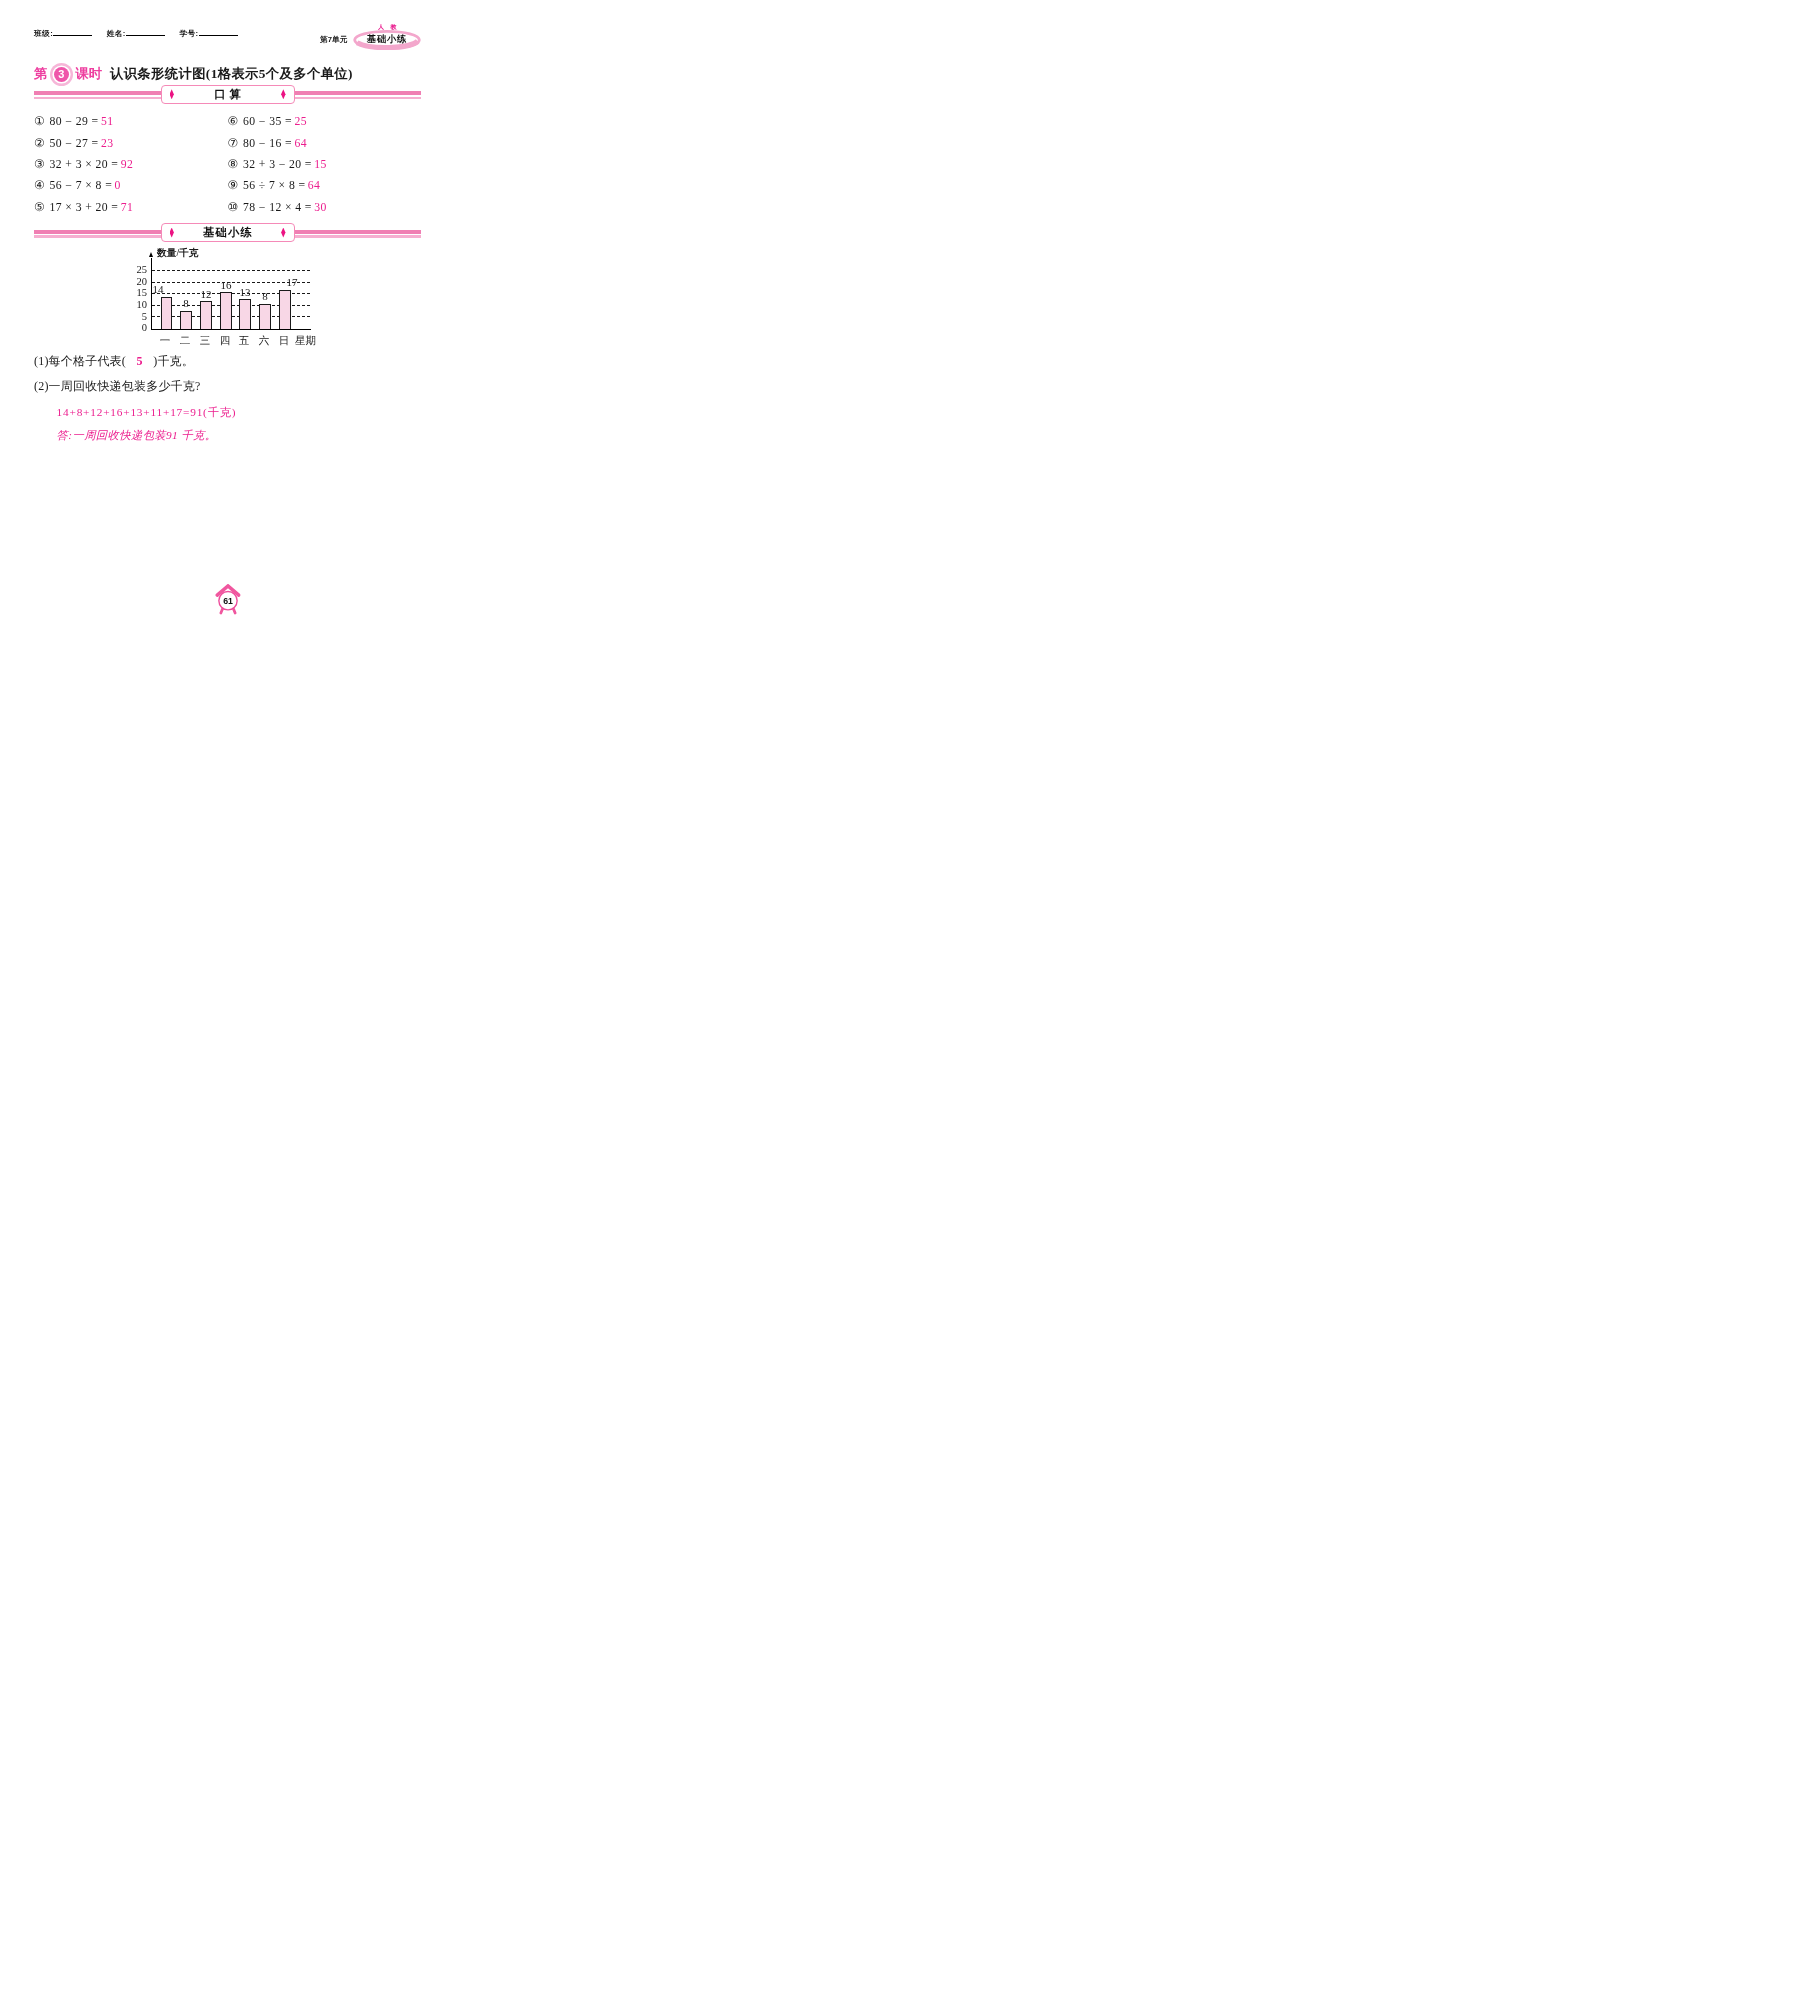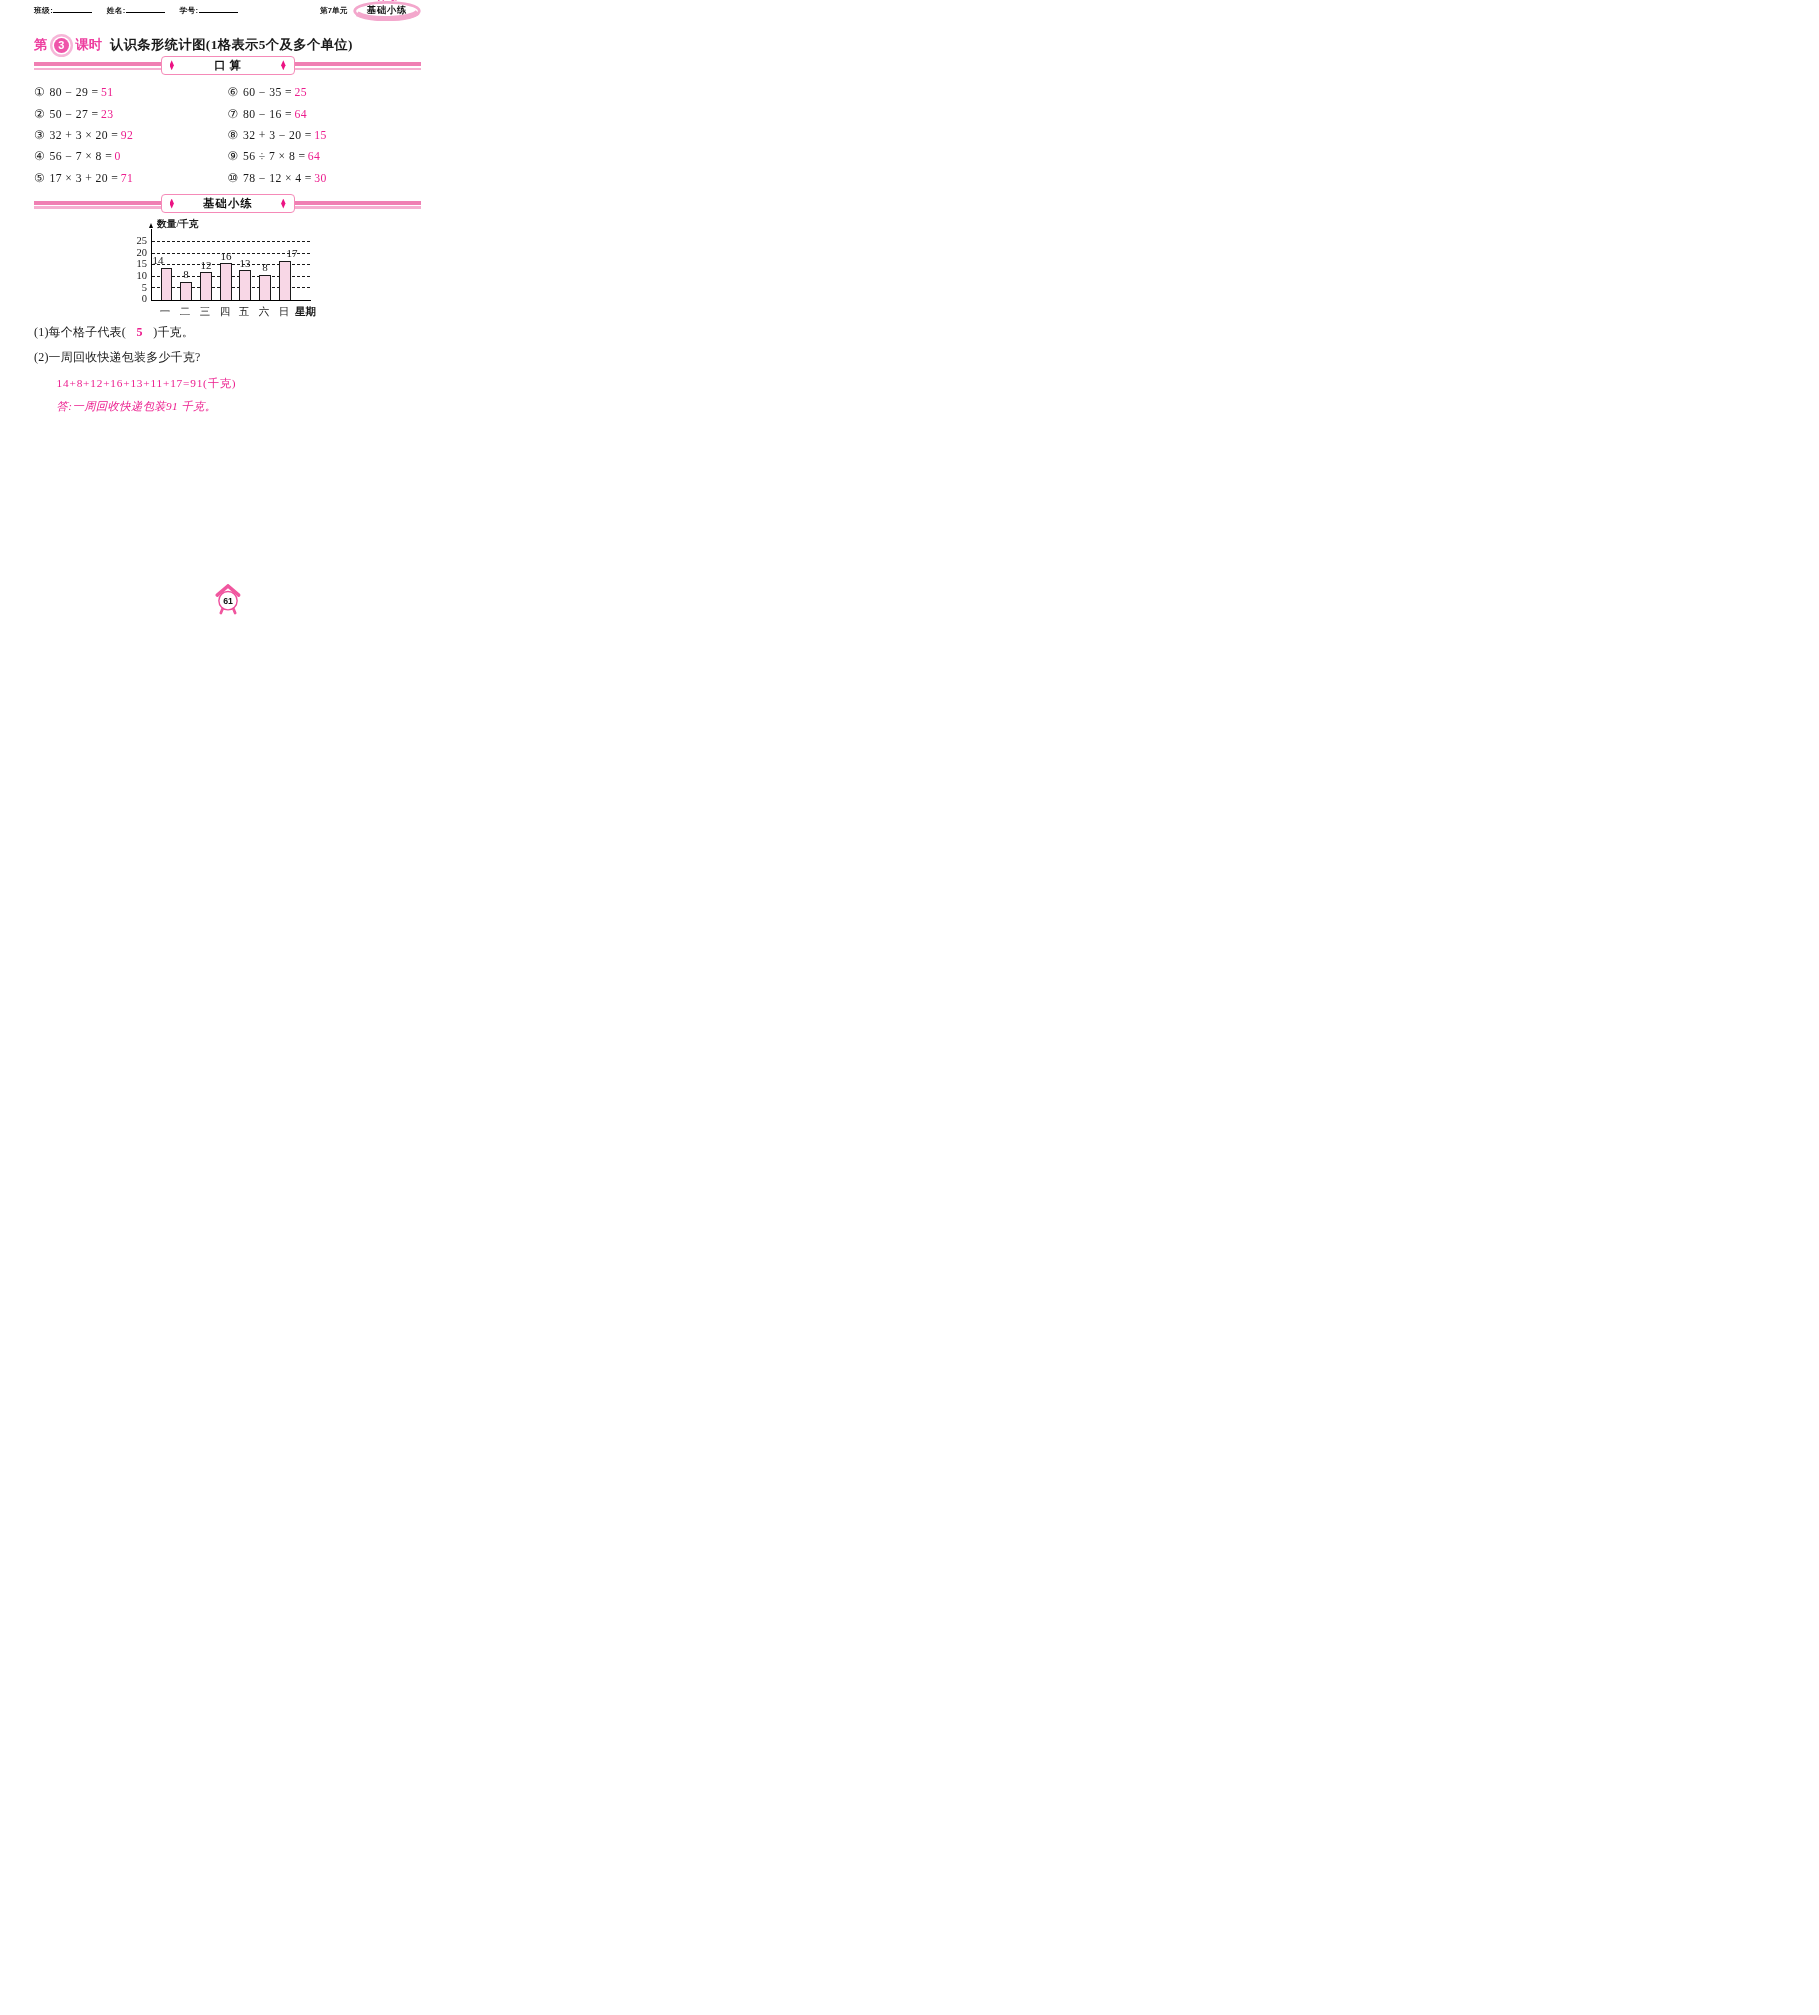--- a/index.html
+++ b/index.html
@@ -16,9 +16,10 @@
 
   
   .header{
+    padding-top:29px;
     display:flex;
     justify-content:space-between;
-    align-items:center;
+    align-items:flex-start;
   }
   .fields{font-size:7.7px;font-weight:bold;font-family:"Liberation Sans",sans-serif;letter-spacing:0.4px;}
   .field{margin-right:12px;}

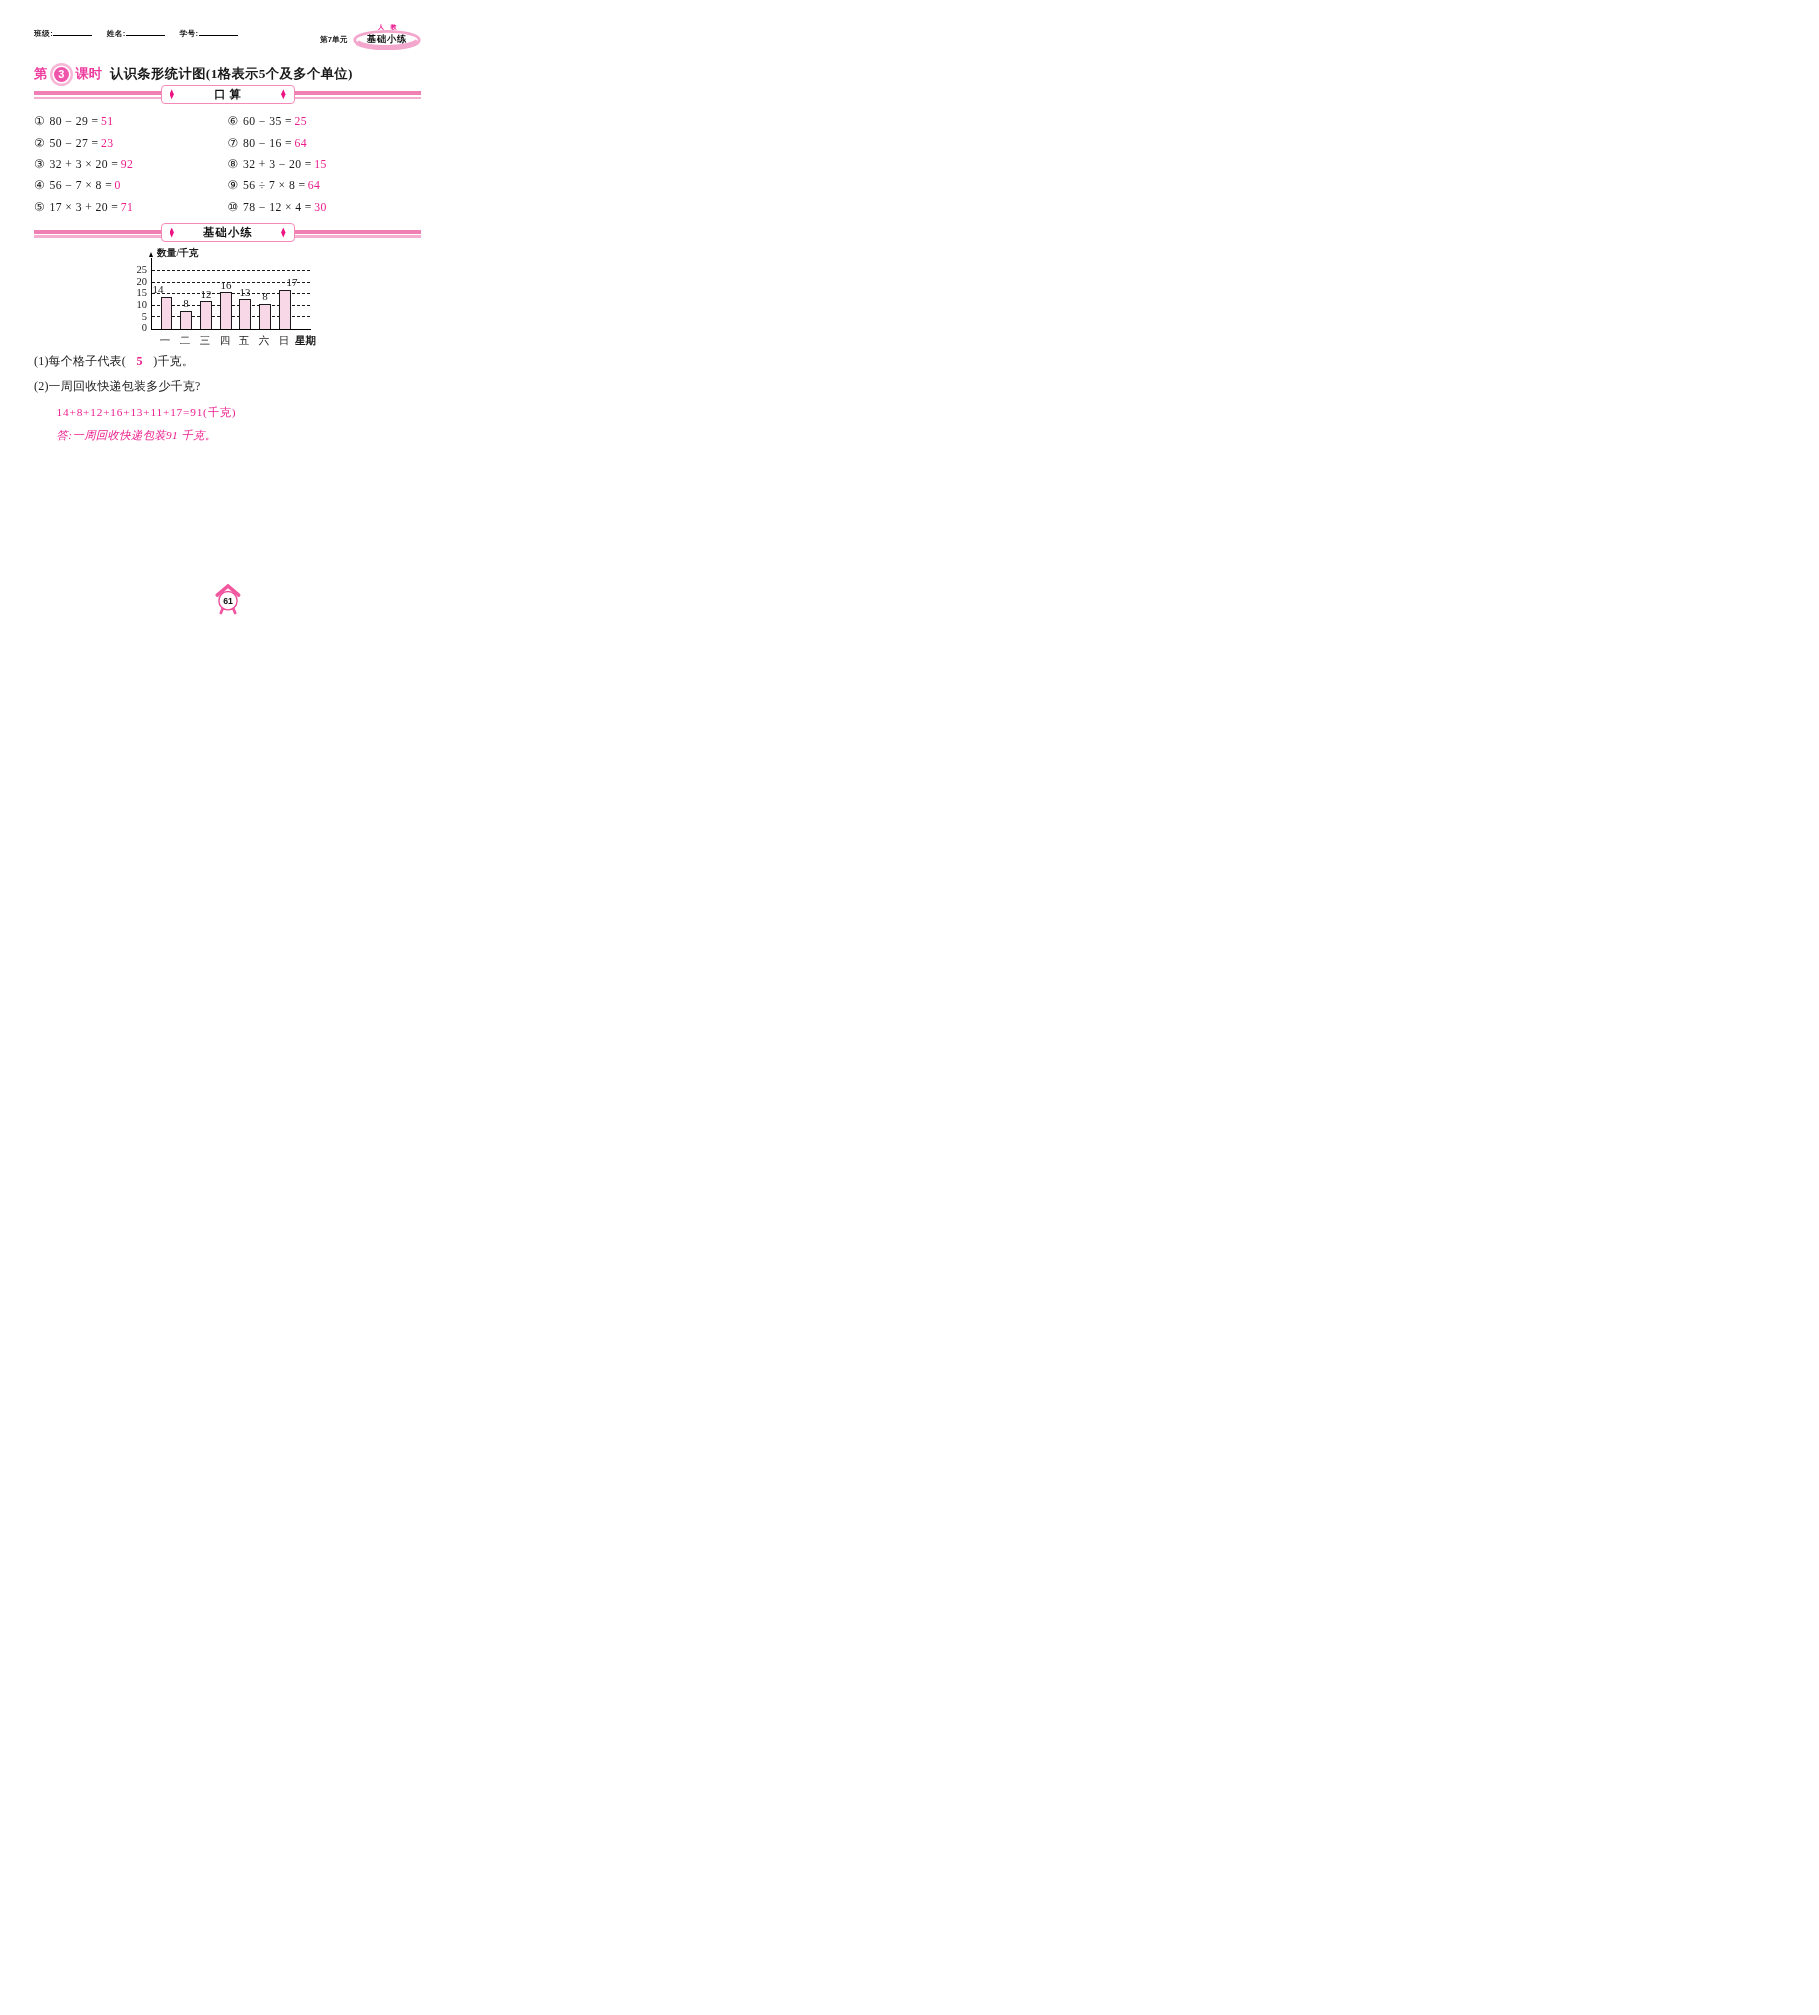--- a/index.html
+++ b/index.html
@@ -267,7 +267,7 @@
         <div class="xtick" style="left: 117px; top: 88px;">五</div>
         <div class="xtick" style="left: 137px; top: 88px;">六</div>
         <div class="xtick" style="left: 157px; top: 88px;">日</div>
-        <div class="xlabel" style="left: 168px; top: 88px; font-weight: bold;">星期</div>
+        <div class="xlabel" style="left: 168px; top: 88px;">星期</div>
       </div>
 
     <div class="q q1">

